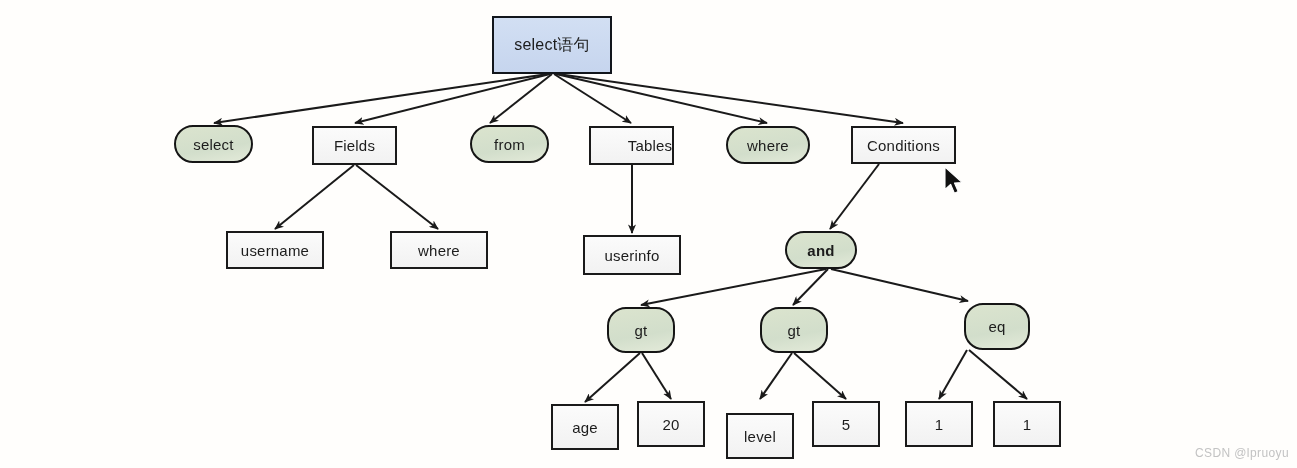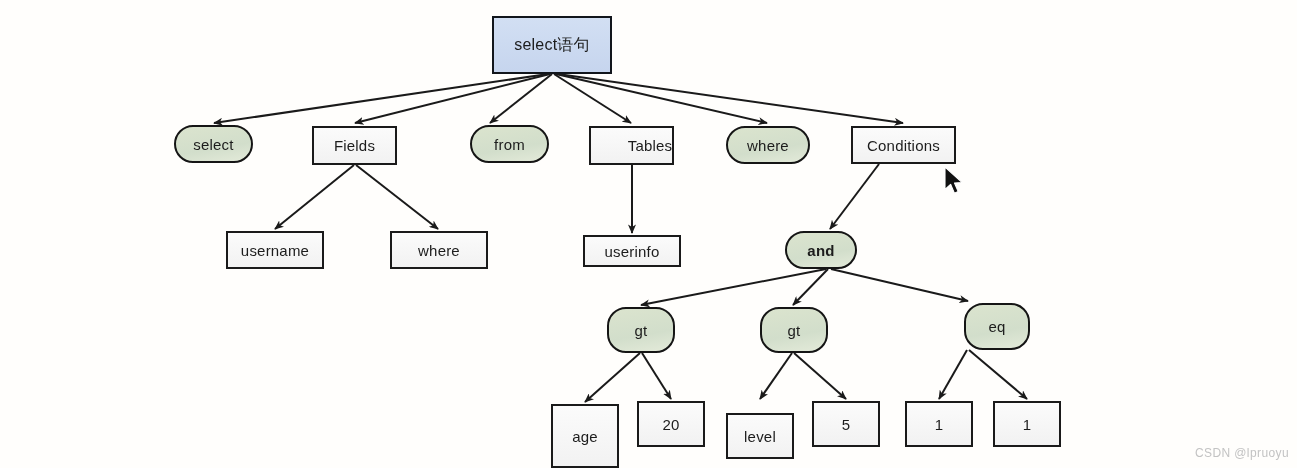--- a/index.html
+++ b/index.html
@@ -134,7 +134,7 @@
       <div class="node plain" style="left: 390px; top: 231px; width: 98px; height: 38px;">
         <span>where</span>
       </div>
-      <div class="node plain" style="left: 583px; top: 235px; width: 98px; height: 32px;">
+      <div class="node plain" style="left: 583px; top: 235px; width: 98px; height: 40px;">
         <span>userinfo</span>
       </div>
       <div class="node green" style="left: 785px; top: 231px; width: 72px; height: 38px; font-weight: bold;">

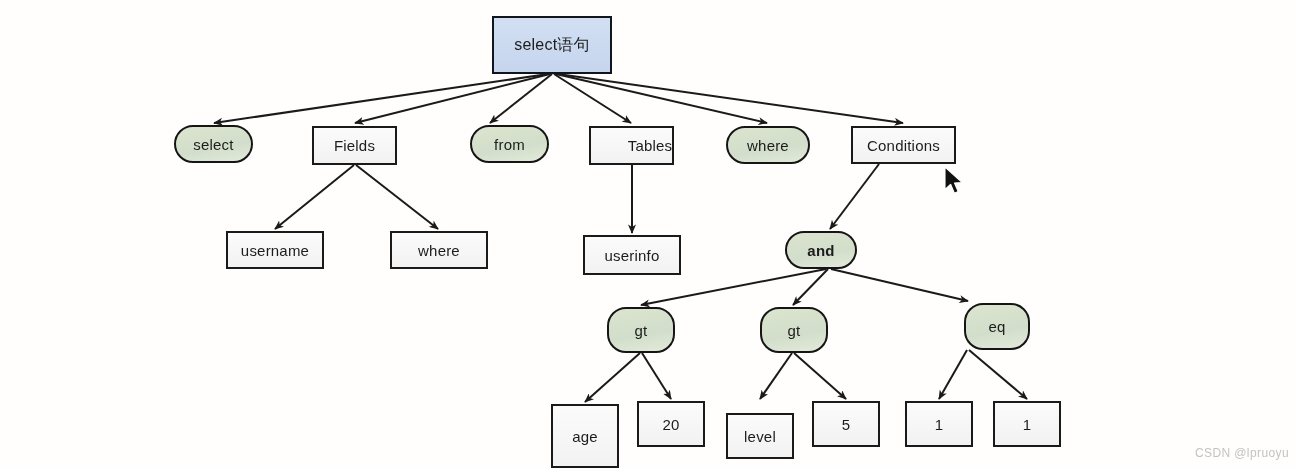--- a/index.html
+++ b/index.html
@@ -149,7 +149,7 @@
       <div class="node green" style="left: 936px; top: 303px; width: 66px; height: 47px; margin-left: 28px;">
         <span>eq</span>
       </div>
-      <div class="node plain" style="left: 551px; top: 404px; width: 68px; height: 64px;">
+      <div class="node plain" style="left: 551px; top: 404px; width: 68px; height: 46px;">
         <span>age</span>
       </div>
       <div class="node plain" style="left: 637px; top: 401px; width: 68px; height: 46px;">

